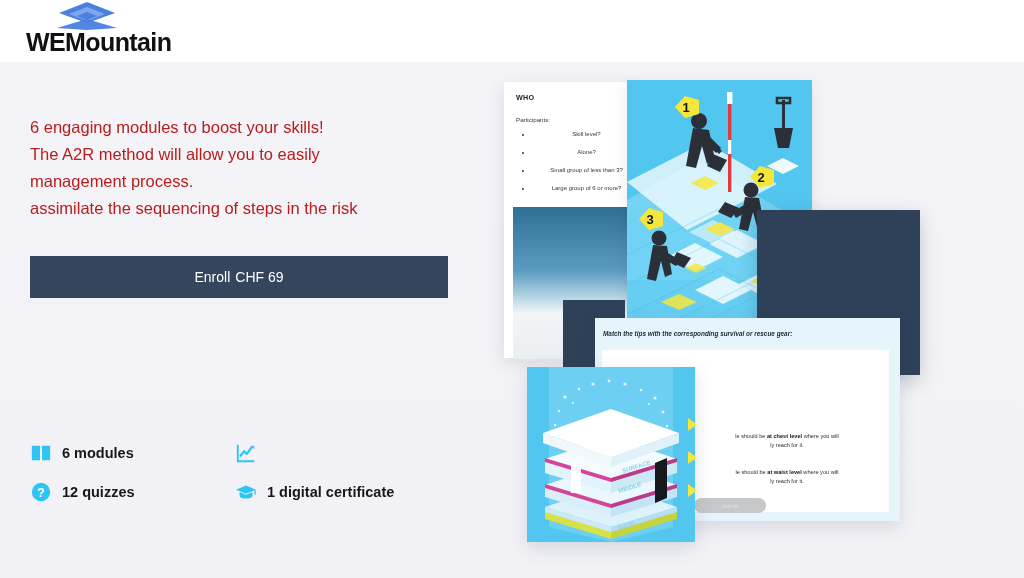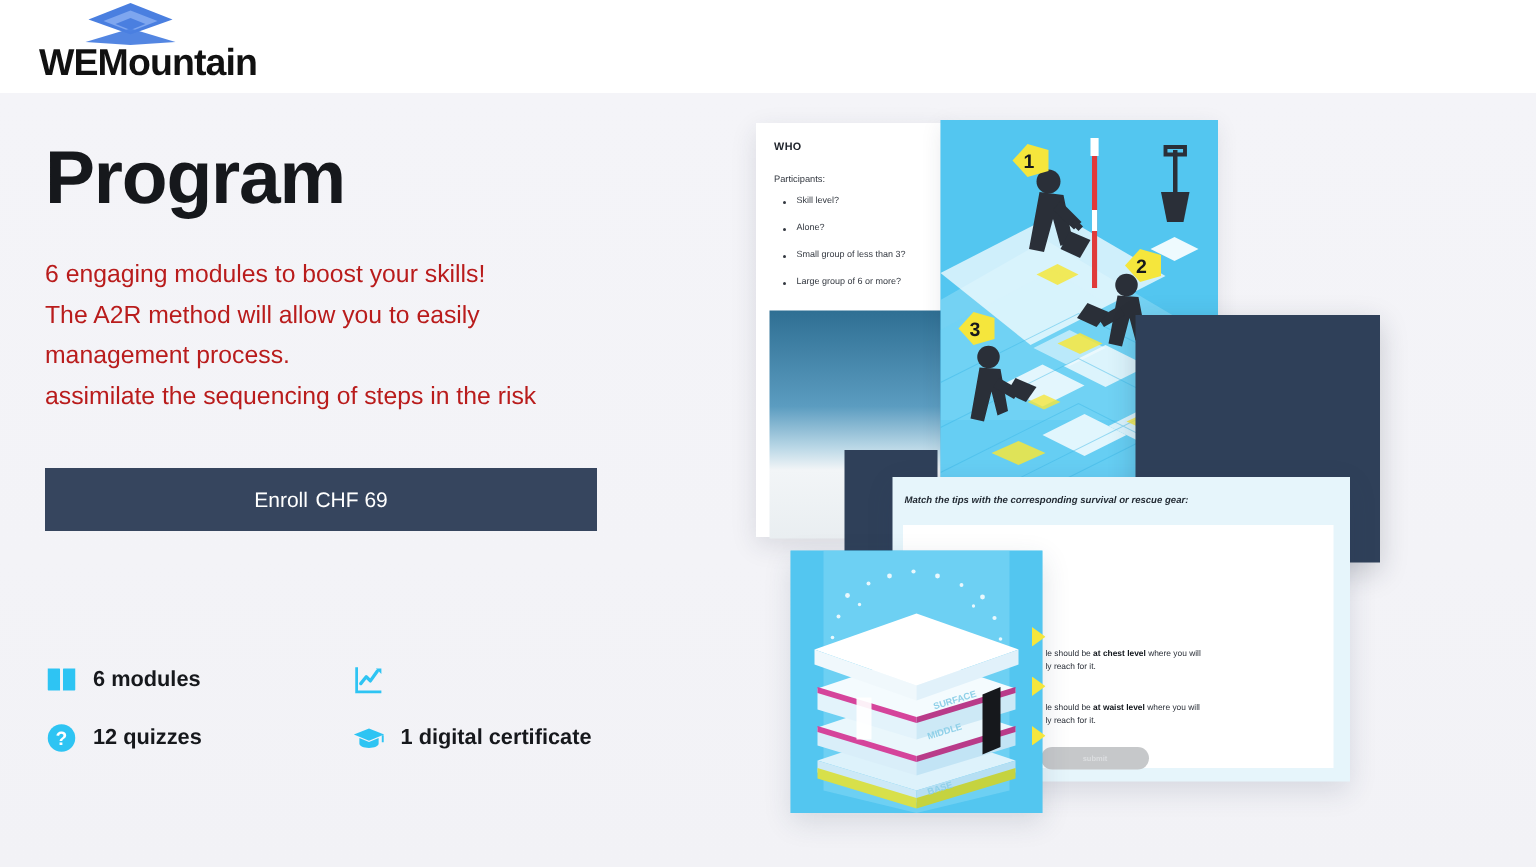--- a/index.html
+++ b/index.html
@@ -202,7 +202,6 @@
 <div class="page-bg"></div>
 
 <div class="left-col">
-  <h1 class="page-title">Program</h1>
   <div class="lede">
     <div>6 engaging modules to boost your skills!</div>
     <div>The A2R method will allow you to easily</div>

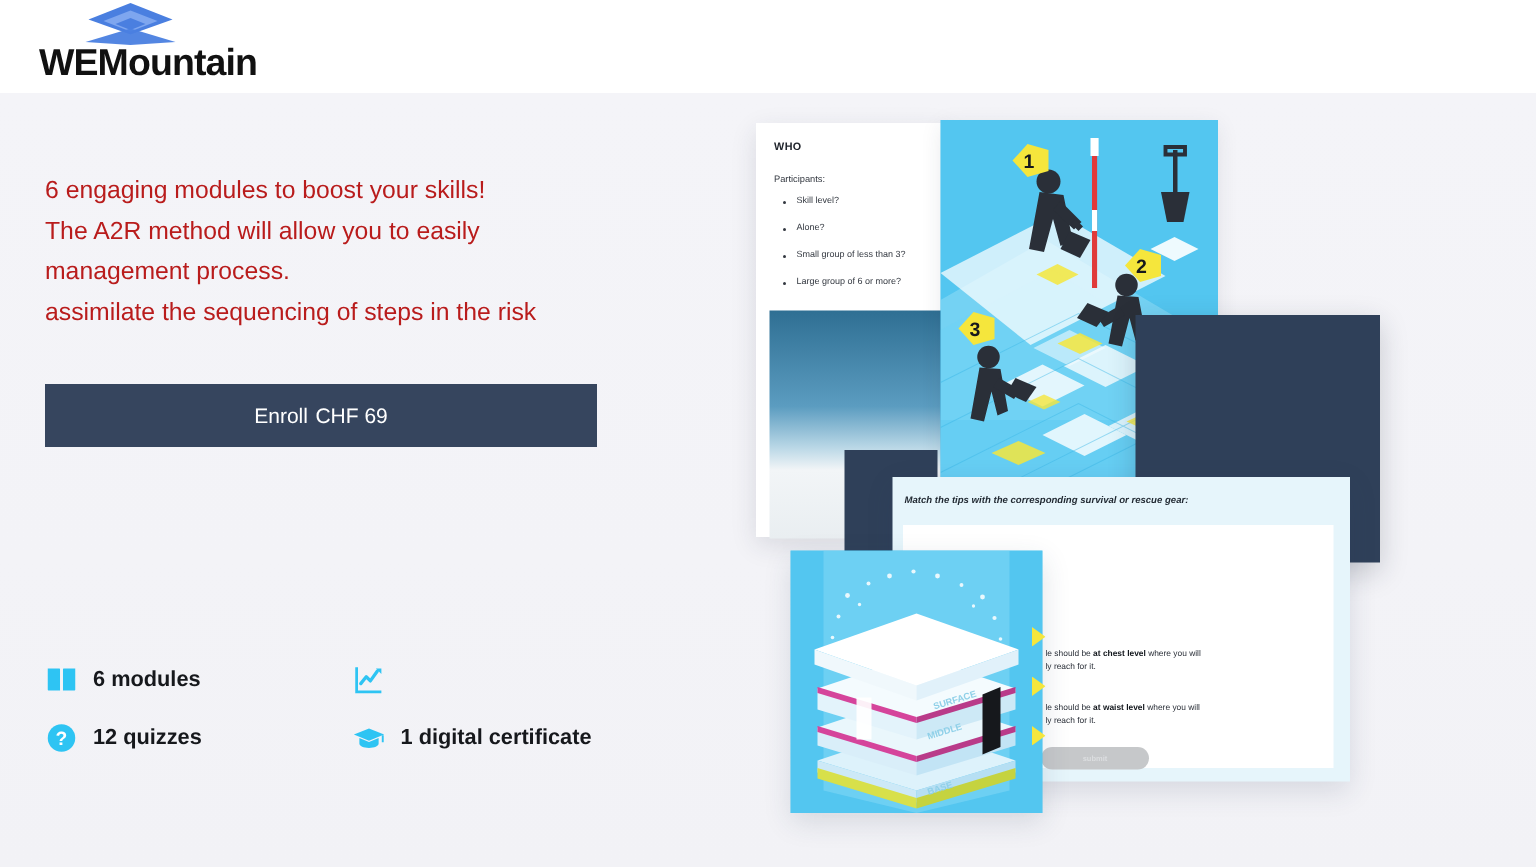--- a/index.html
+++ b/index.html
@@ -82,7 +82,7 @@
   }
 
   
-  .collage { position: absolute; left: 0; top: 0; width: 1024px; height: 578px; z-index: 10; }
+  .collage { position: absolute; left: 0; top: 0; width: 1024px; height: 578px; z-index: 10; text-align: center; }
   .card { position: absolute; overflow: hidden; }
 
   .card-who {

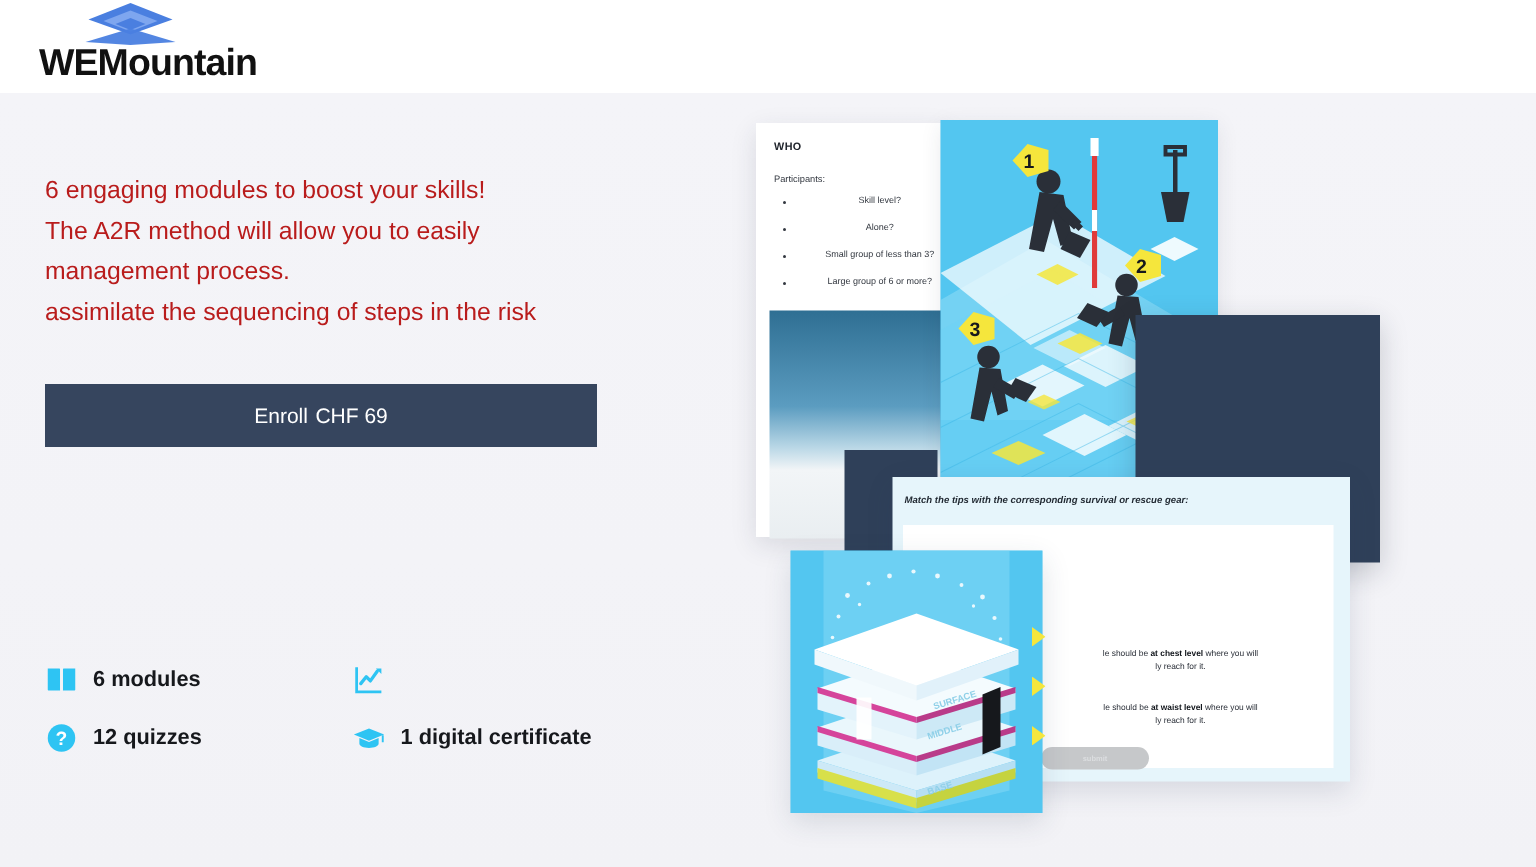--- a/index.html
+++ b/index.html
@@ -52,7 +52,7 @@
   }
   .enroll-btn {
     margin-top: 34px;
-    width: 368px; height: 42px;
+    width: 418px; height: 42px;
     background: #36455e;
     color: #ffffff;
     border: none;

